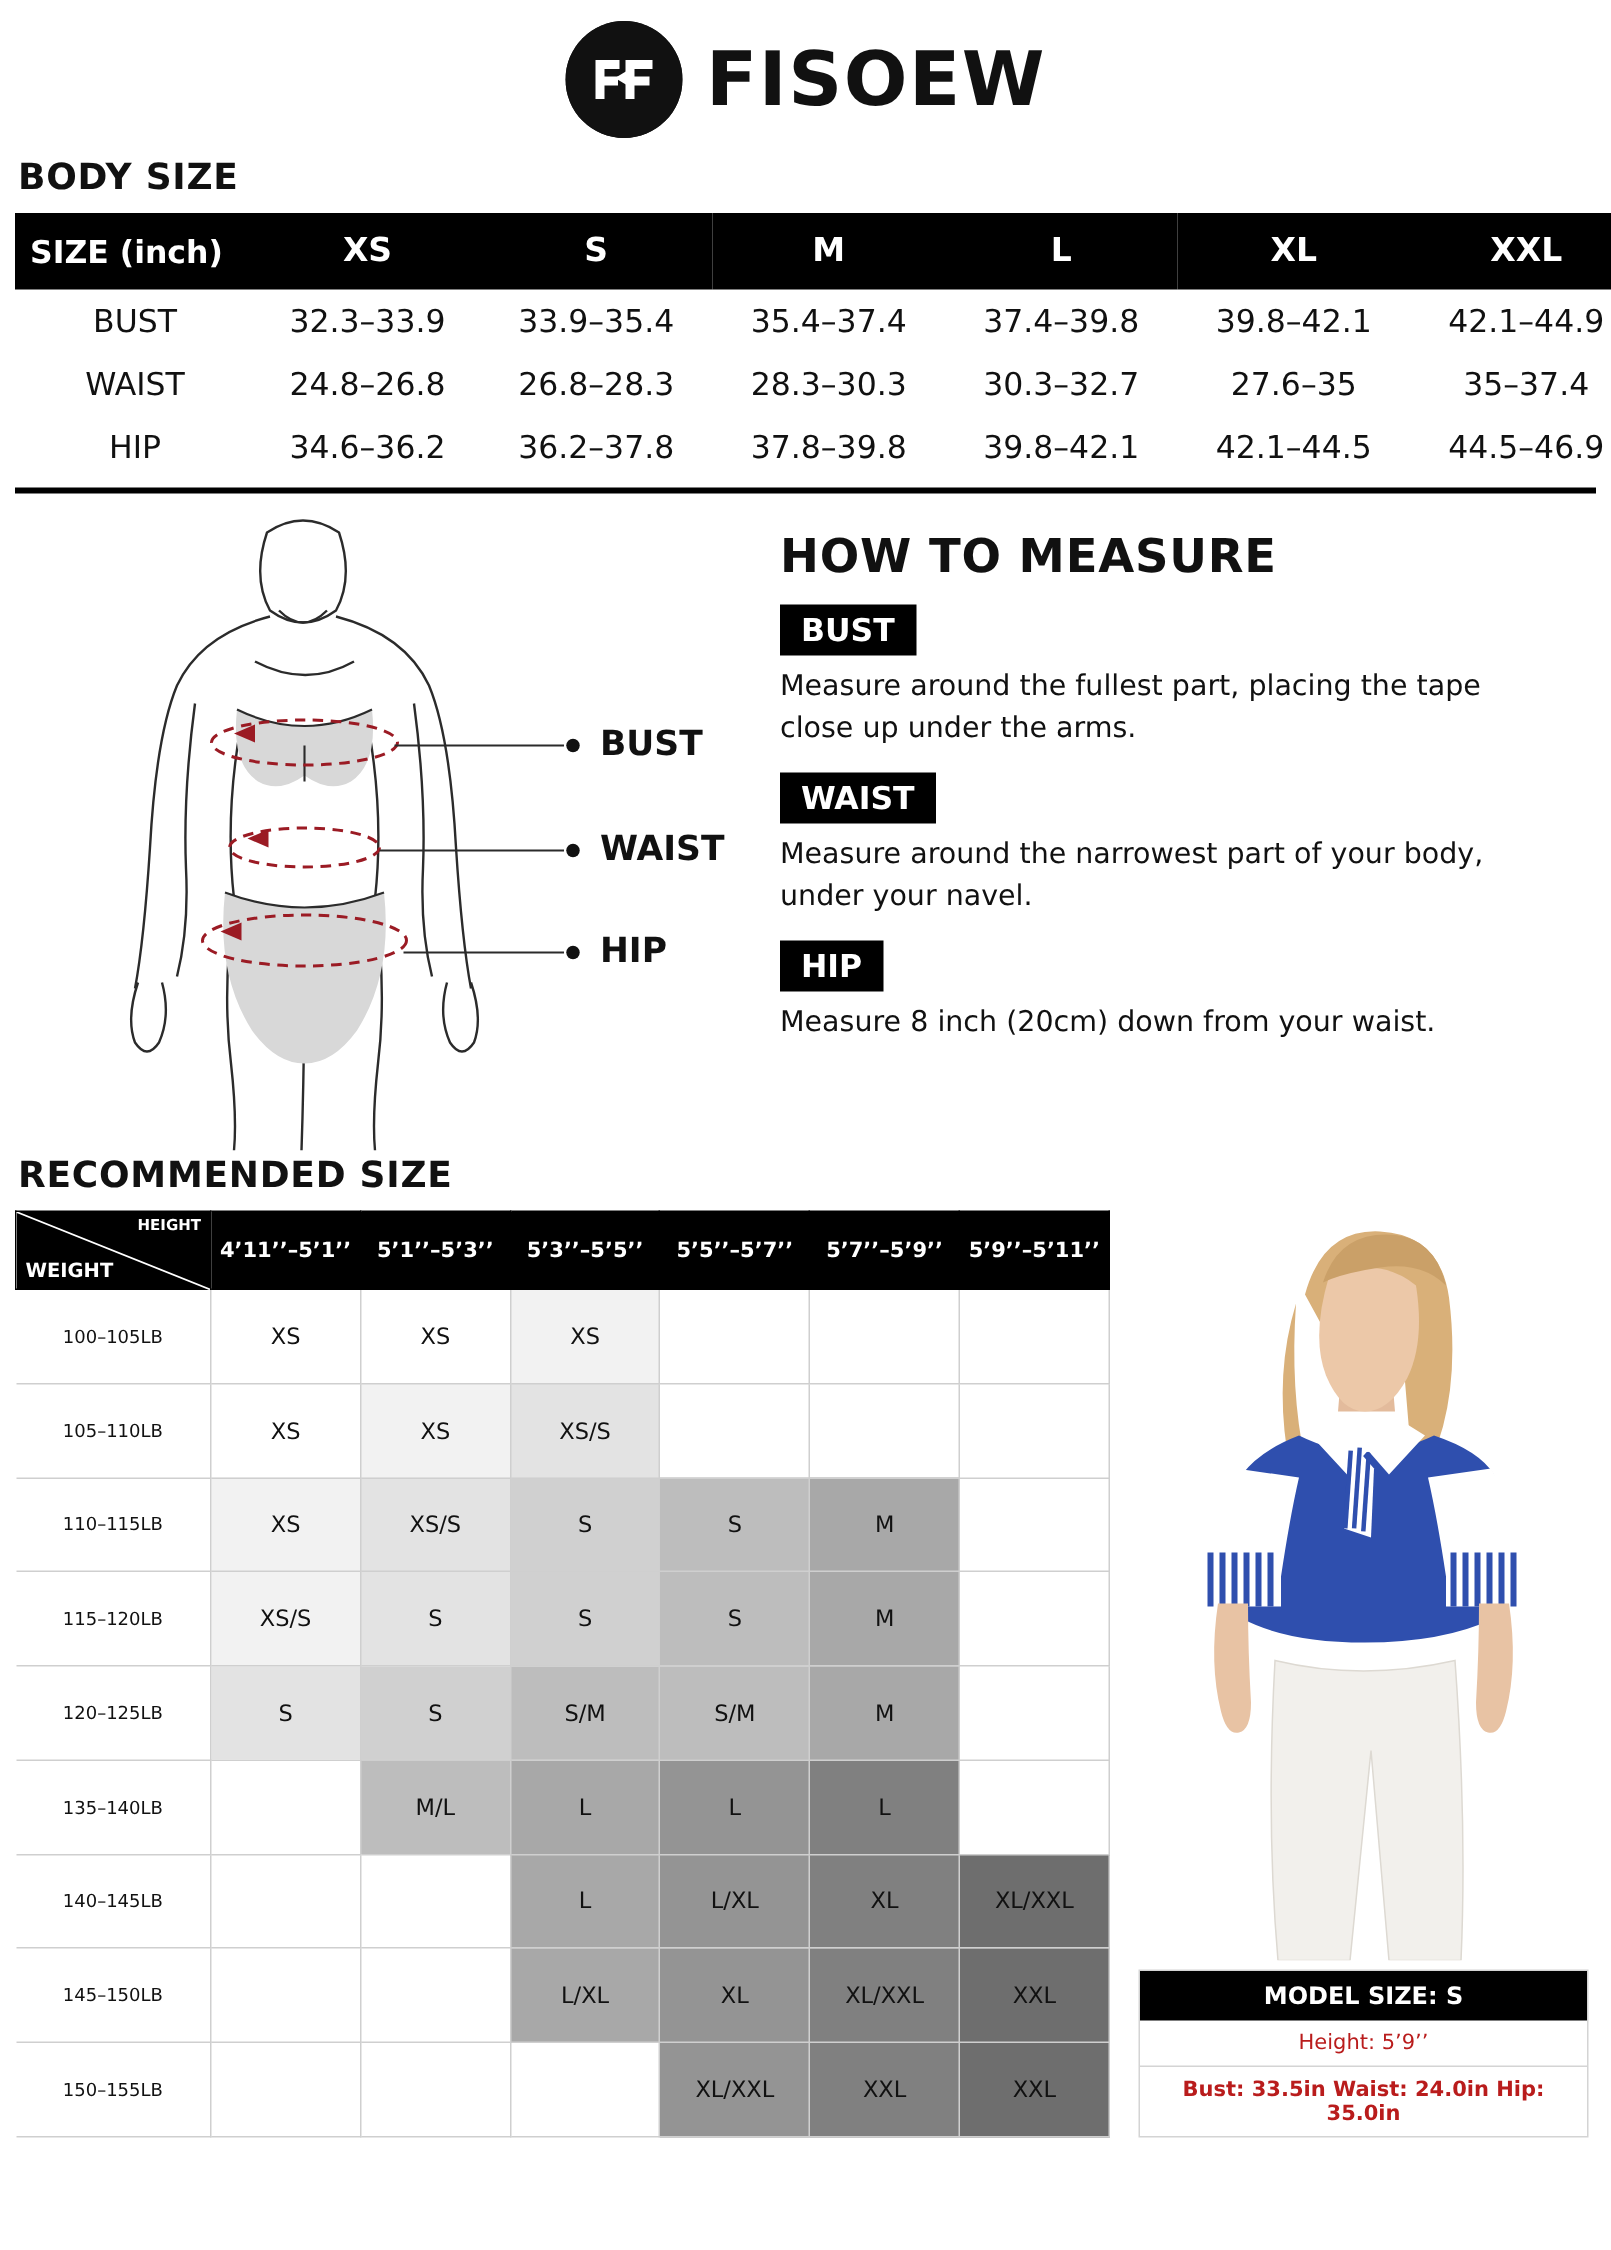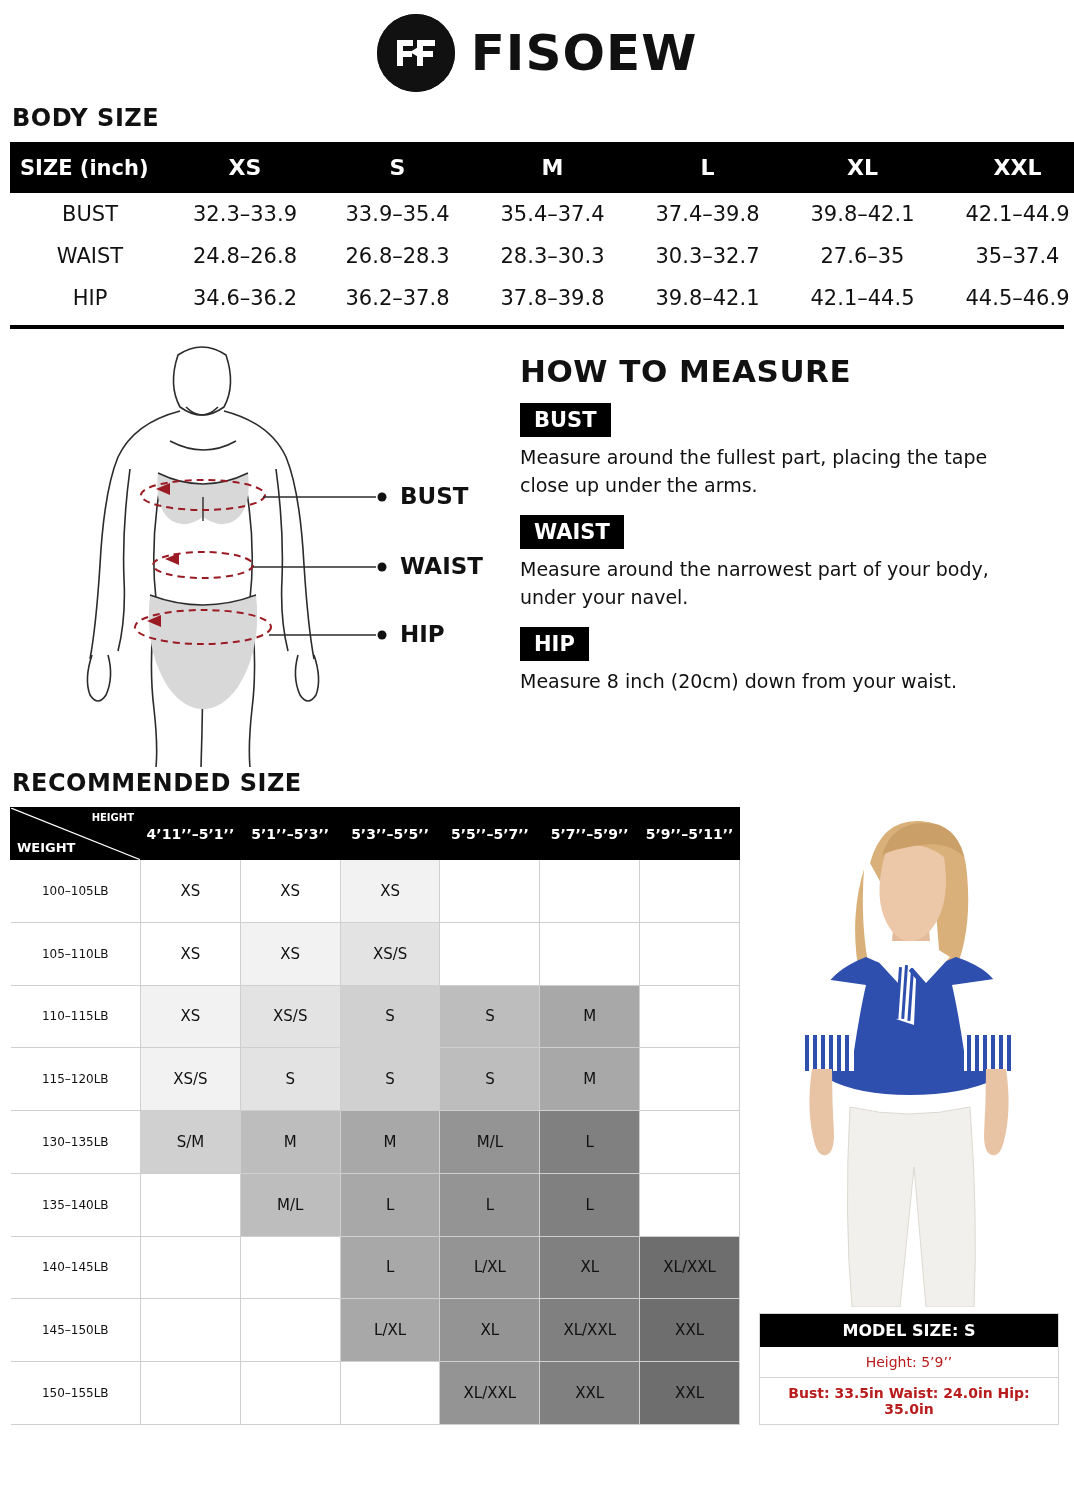--- a/index.html
+++ b/index.html
@@ -430,6 +430,15 @@
           <td class="sh-0"></td>
         </tr>
         <tr>
+          <td class="wlabel">120–125LB</td>
+          <td class="sh-2">S</td>
+          <td class="sh-3">S</td>
+          <td class="sh-4">S/M</td>
+          <td class="sh-4">S/M</td>
+          <td class="sh-5">M</td>
+          <td class="sh-0"></td>
+        </tr>
+        <tr>
           <td class="wlabel">130–135LB</td>
           <td class="sh-3">S/M</td>
           <td class="sh-4">M</td>

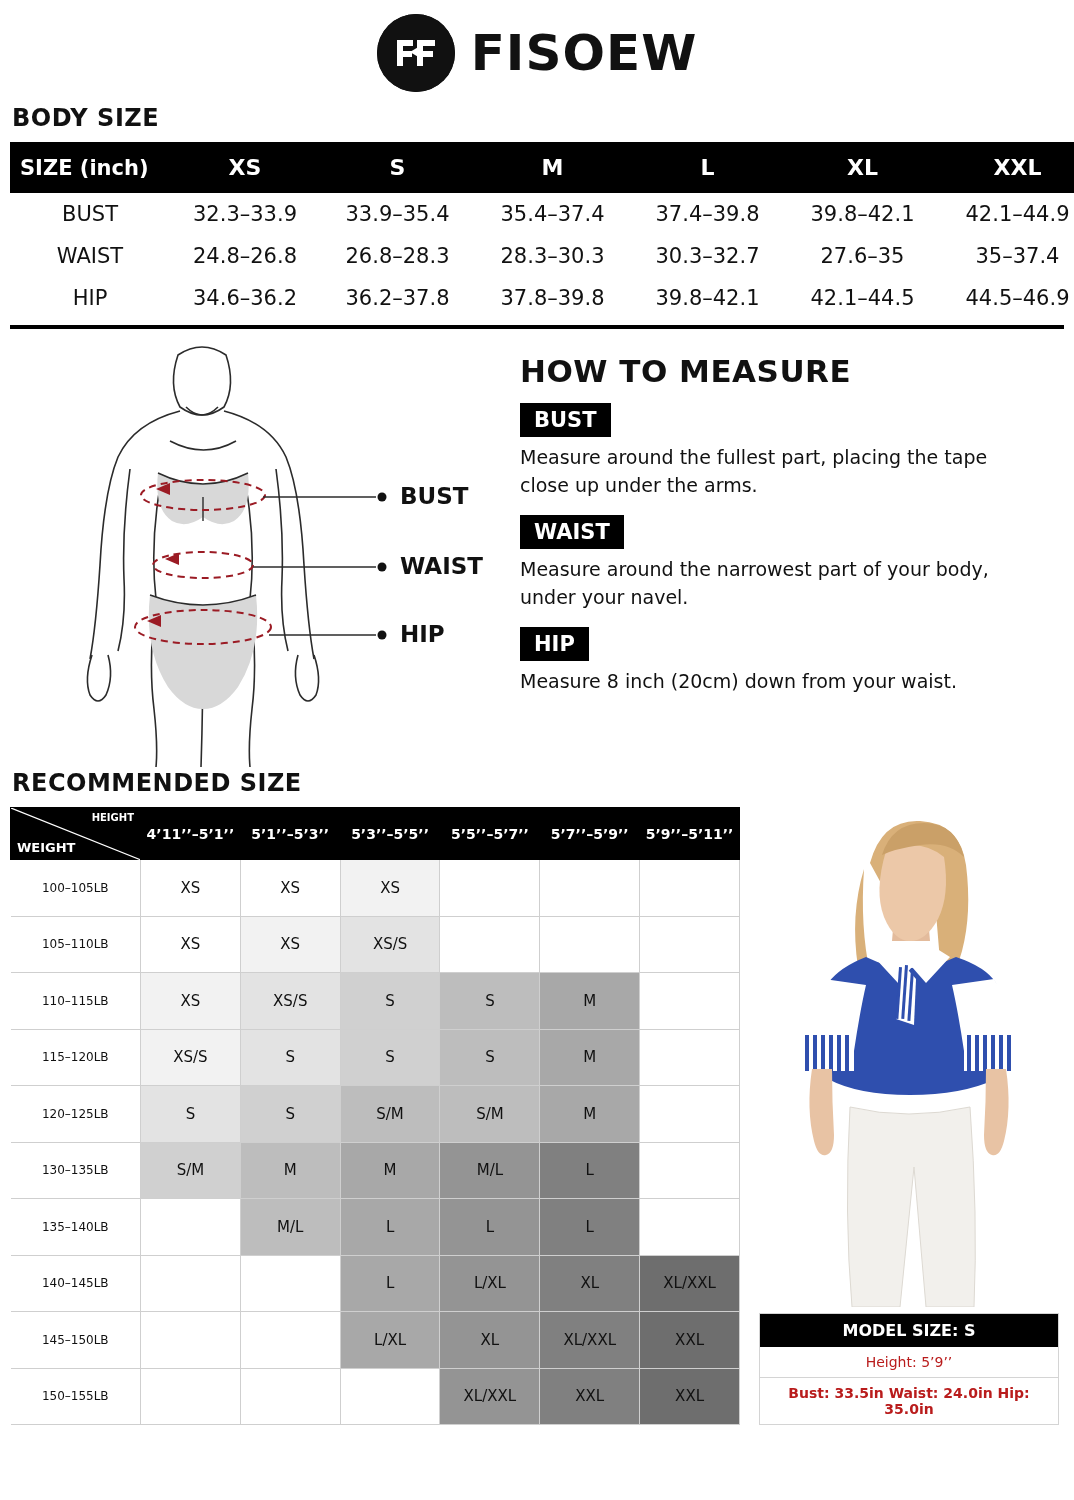--- a/index.html
+++ b/index.html
@@ -439,15 +439,6 @@
           <td class="sh-0"></td>
         </tr>
         <tr>
-          <td class="wlabel">130–135LB</td>
-          <td class="sh-3">S/M</td>
-          <td class="sh-4">M</td>
-          <td class="sh-5">M</td>
-          <td class="sh-6">M/L</td>
-          <td class="sh-7">L</td>
-          <td class="sh-0"></td>
-        </tr>
-        <tr>
           <td class="wlabel">135–140LB</td>
           <td class="sh-0"></td>
           <td class="sh-4">M/L</td>

